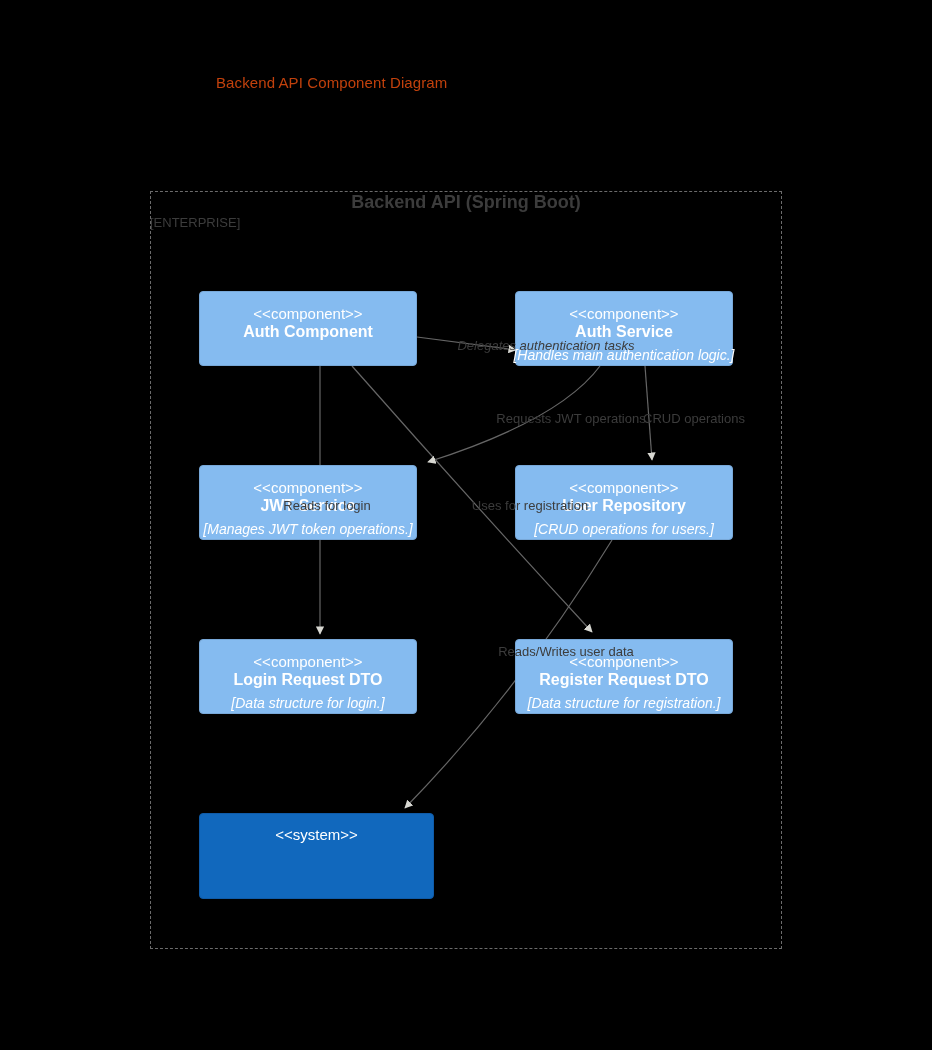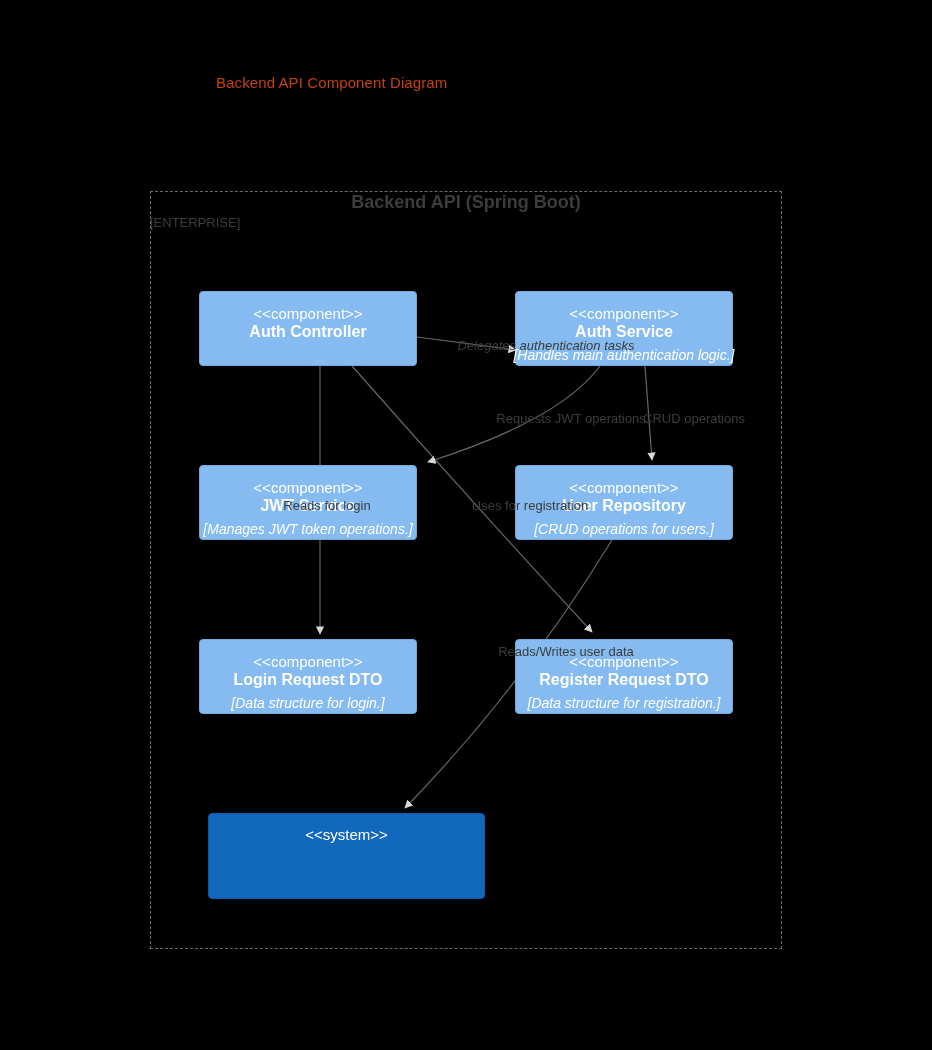--- a/index.html
+++ b/index.html
@@ -174,7 +174,7 @@
 
   <div class="node component" id="node-auth-controller">
     <div class="node-stereotype">&lt;&lt;component&gt;&gt;</div>
-    <div class="node-name">Auth Controller</div>
+    <div class="node-name">Auth Component</div>
   </div>
 
   <div class="node component" id="node-auth-service">

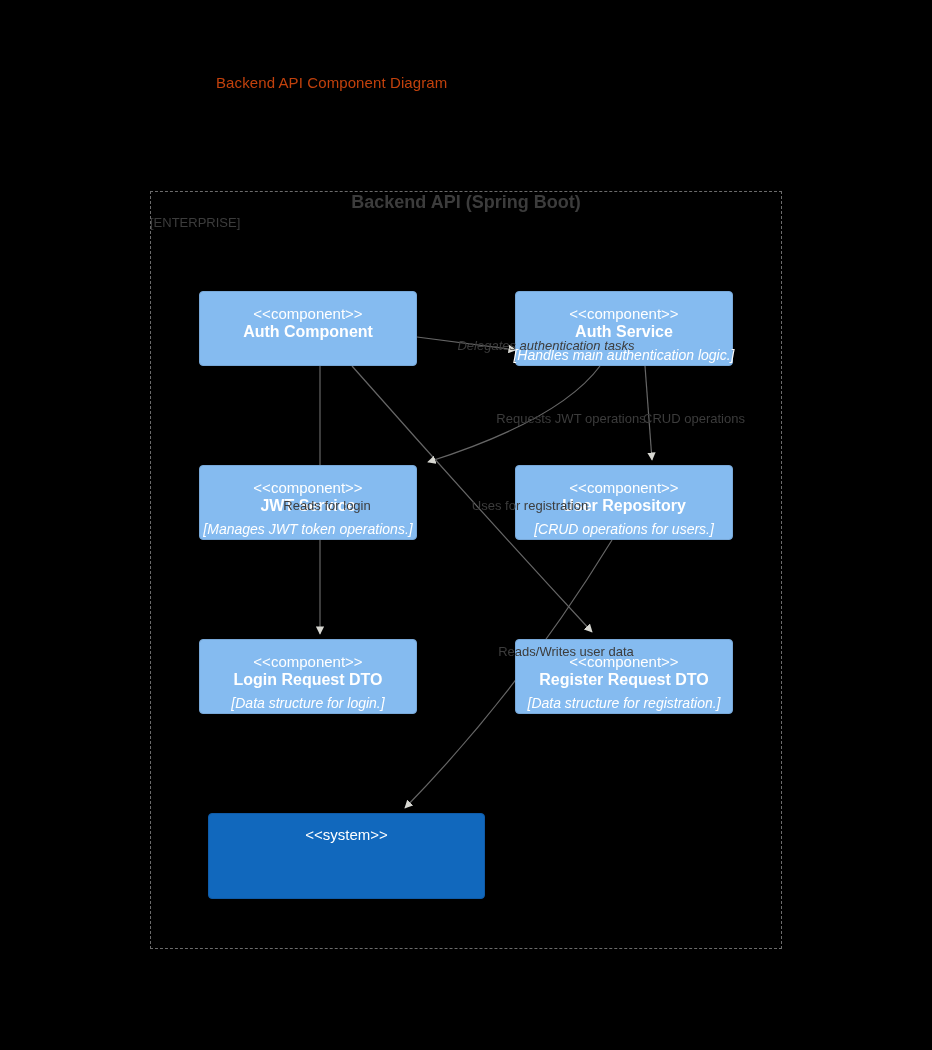--- a/index.html
+++ b/index.html
@@ -124,7 +124,7 @@
   #node-user-repository { left: 515px; top: 465px; width: 218px; height: 75px; }
   #node-login-dto       { left: 199px; top: 639px; width: 218px; height: 75px; }
   #node-register-dto    { left: 515px; top: 639px; width: 218px; height: 75px; }
-  #node-database        { left: 208px; top: 813px; width: 277px; height: 86px; }
+  #node-database        { left: 199px; top: 813px; width: 235px; height: 86px; }
 
   
   .edge-label {

